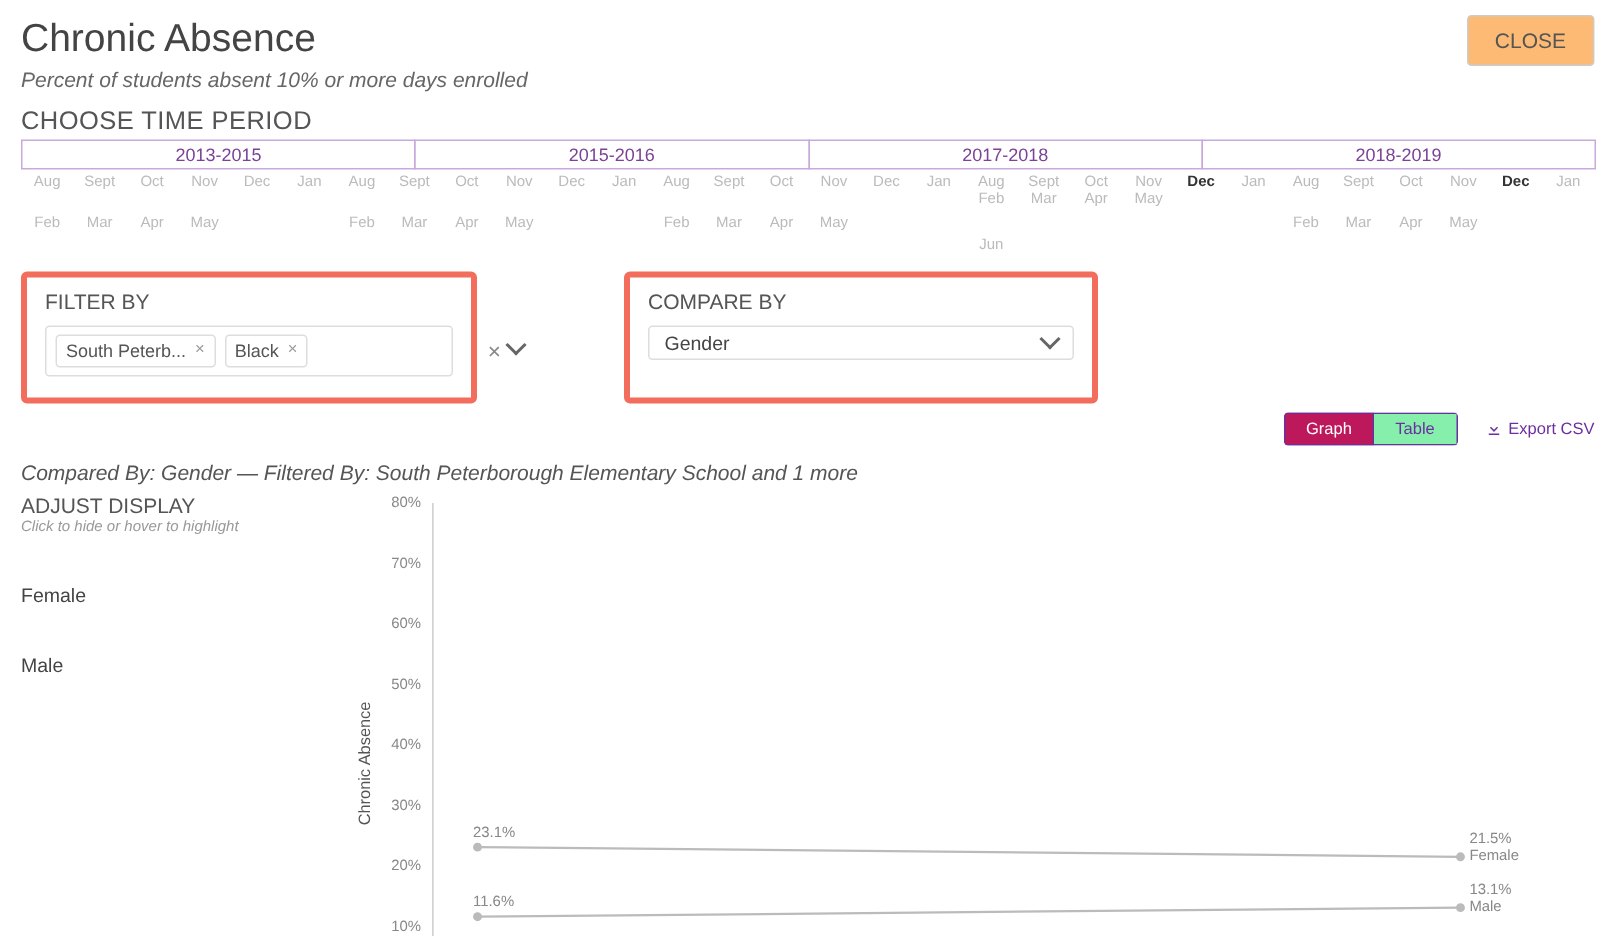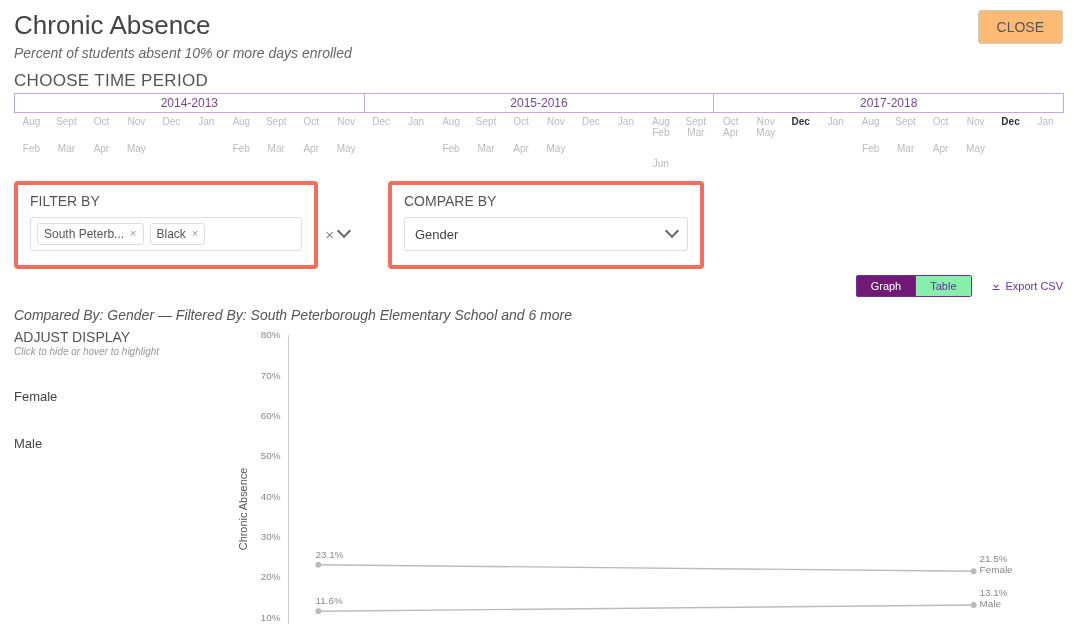--- a/index.html
+++ b/index.html
@@ -62,7 +62,7 @@
 
 <div class="section-label">CHOOSE TIME PERIOD</div>
 <div class="year-row">
-  <div class="year-tab">2014-2013</div>
+  <div class="year-tab">2013-2015</div>
   <div class="year-tab">2015-2016</div>
   <div class="year-tab">2017-2018</div>
 </div>

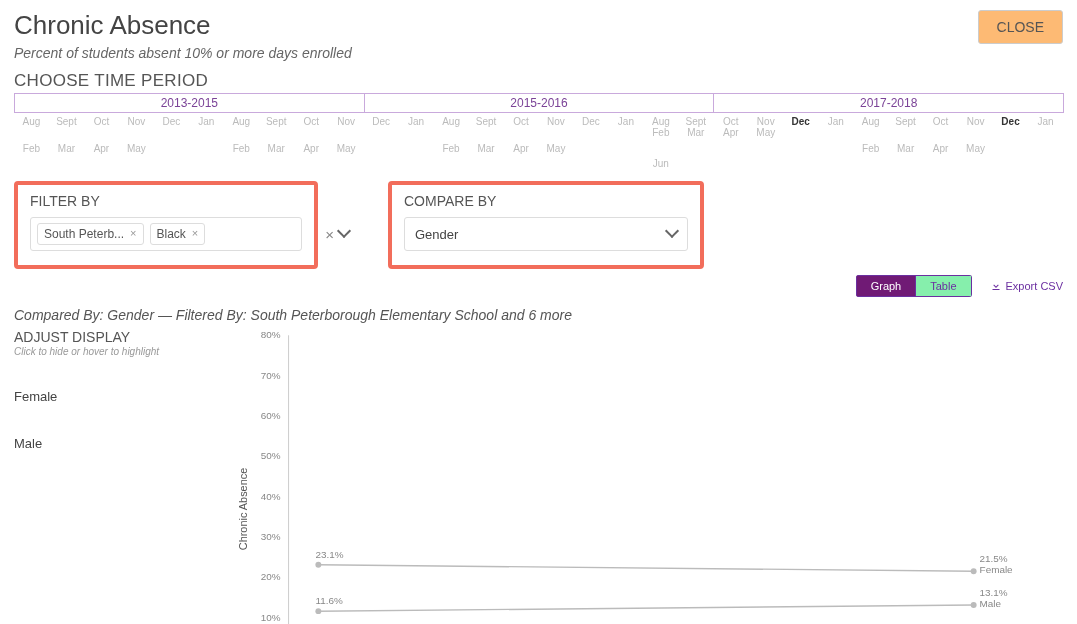--- a/index.html
+++ b/index.html
@@ -65,6 +65,7 @@
   <div class="year-tab">2013-2015</div>
   <div class="year-tab">2015-2016</div>
   <div class="year-tab">2017-2018</div>
+  <div class="year-tab">2018-2019</div>
 </div>
 <div class="months-row" id="months-row">
     <div class="year-months">

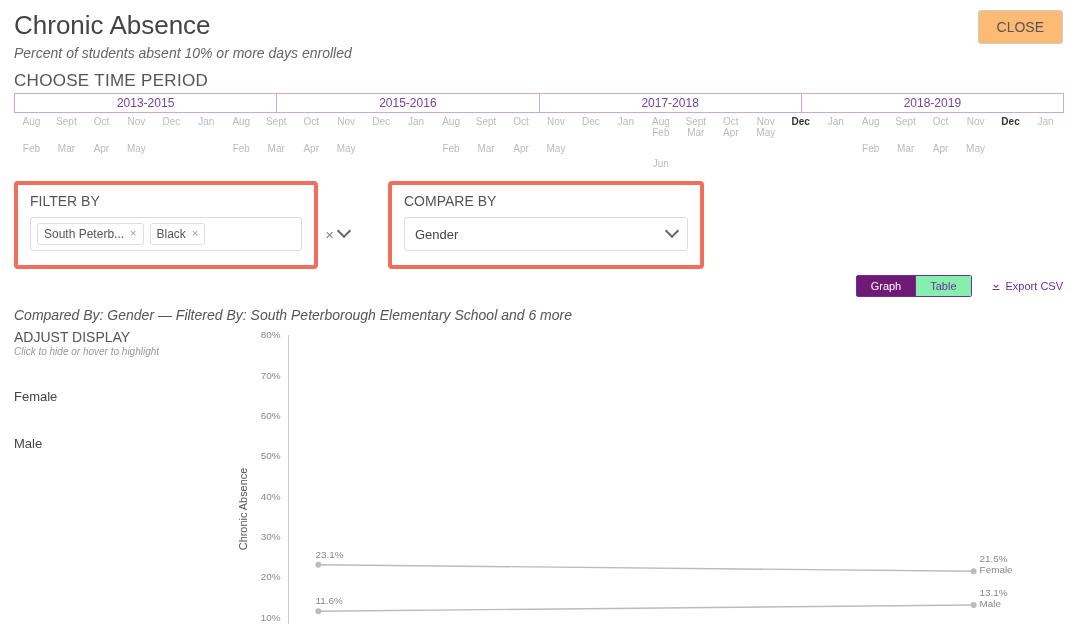--- a/index.html
+++ b/index.html
@@ -15,7 +15,7 @@
   .year-months { flex: 1; display: grid; grid-template-columns: repeat(6,1fr); font-size: 10px; color: #bbb; }
   .year-months span { text-align: center; line-height: 11px; }
   .year-months span.bold { color: #333; font-weight: 700; }
-  .controls-row { display: flex; gap: 70px; margin-top: 12px; }
+  .controls-row { display: flex; gap: 98px; margin-top: 12px; }
   .highlight-box { border: 4px solid #f26d5b; border-radius: 4px; padding: 8px 12px 14px; }
   .filter-box { width: 304px; position: relative; }
   .compare-box { width: 316px; margin-left: 0; }

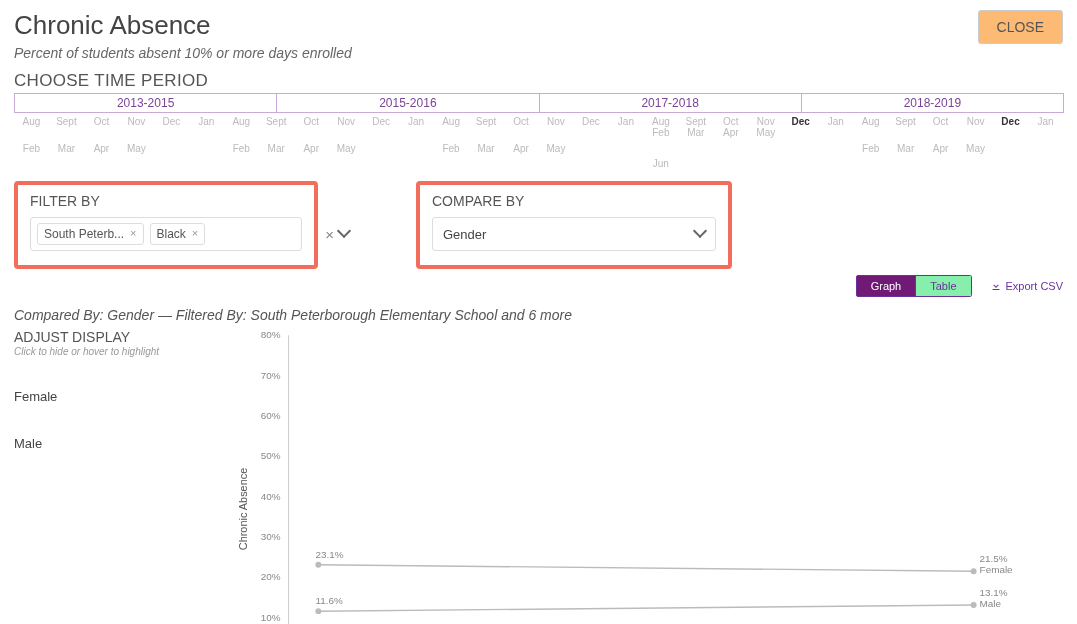--- a/index.html
+++ b/index.html
@@ -26,7 +26,7 @@
   .filter-extra { position: absolute; right: -35px; top: 40px; display: flex; align-items: center; gap: 5px; color: #888; }
   .filter-extra .x { font-size: 15px; cursor: pointer; }
   .chev { border: solid #666; border-width: 0 2px 2px 0; display: inline-block; padding: 4px; transform: rotate(45deg); margin-bottom: 3px; }
-  .select-box { border: 1px solid #ddd; border-radius: 3px; padding: 7px 10px; display: flex; justify-content: space-between; align-items: center; height: 34px; font-size: 13px; color: #444; cursor: pointer; }
+  .select-box { border: 1px solid #ddd; border-radius: 3px; padding: 7px 10px; display: flex; justify-content: space-between; align-items: center; height: 23px; font-size: 13px; color: #444; cursor: pointer; }
   .toolbar { display: flex; justify-content: flex-end; align-items: center; gap: 18px; margin-top: 6px; }
   .tog-group { display: flex; border-radius: 3px; overflow: hidden; font-size: 11px; }
   .tog { padding: 4px 14px; border: 1px solid #6b2fa0; cursor: pointer; }

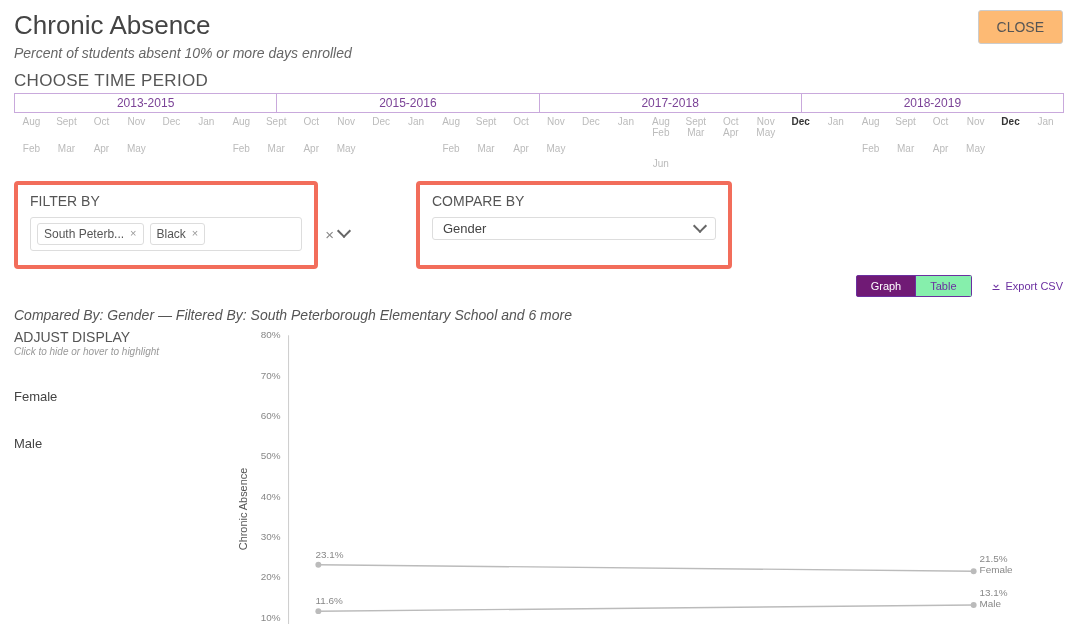--- a/index.html
+++ b/index.html
@@ -30,7 +30,7 @@
   .toolbar { display: flex; justify-content: flex-end; align-items: center; gap: 18px; margin-top: 6px; }
   .tog-group { display: flex; border-radius: 3px; overflow: hidden; font-size: 11px; }
   .tog { padding: 4px 14px; border: 1px solid #6b2fa0; cursor: pointer; }
-  .tog.active { background: #701a75; color: #fff; }
+  .tog.active { background: #be185d; color: #fff; }
   .tog.inactive { background: #86efac; color: #6b2fa0; border-left: none; }
   .export { display: flex; align-items: center; gap: 4px; color: #6b2fa0; font-size: 11px; cursor: pointer; }
   .export svg { width: 12px; height: 12px; }

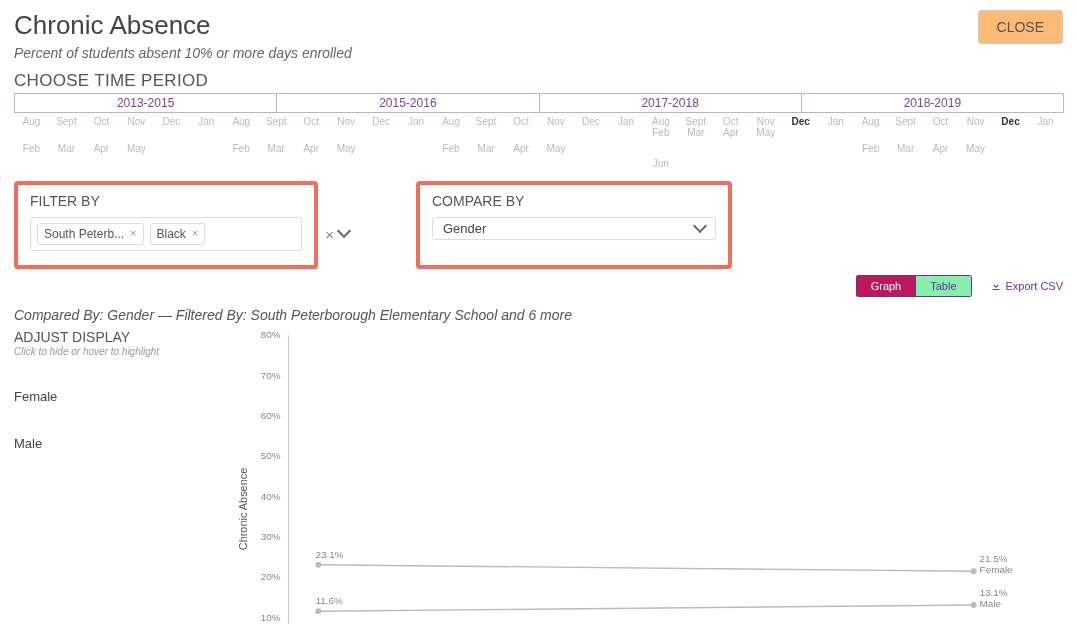--- a/index.html
+++ b/index.html
@@ -171,7 +171,7 @@
   </div>
 </div>
 
-<div class="summary">Compared By: Gender — Filtered By: South Peterborough Elementary School and 6 more</div>
+<div class="summary">Compared By: Gender — Filtered By: South Peterborough Elementary School and 1 more</div>
 
 <div class="main-row">
   <div class="left-col">

